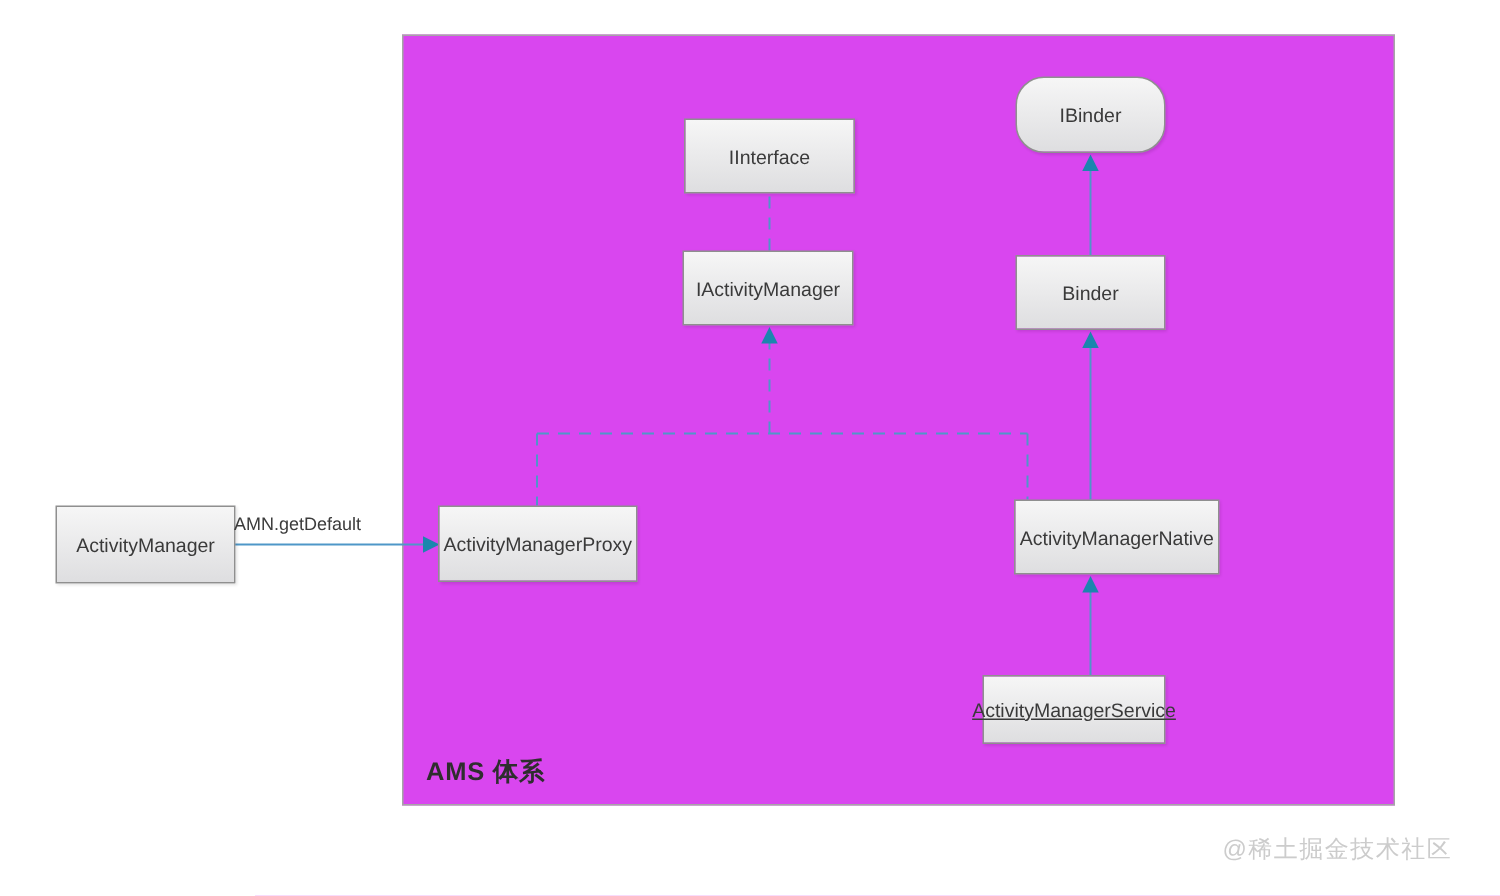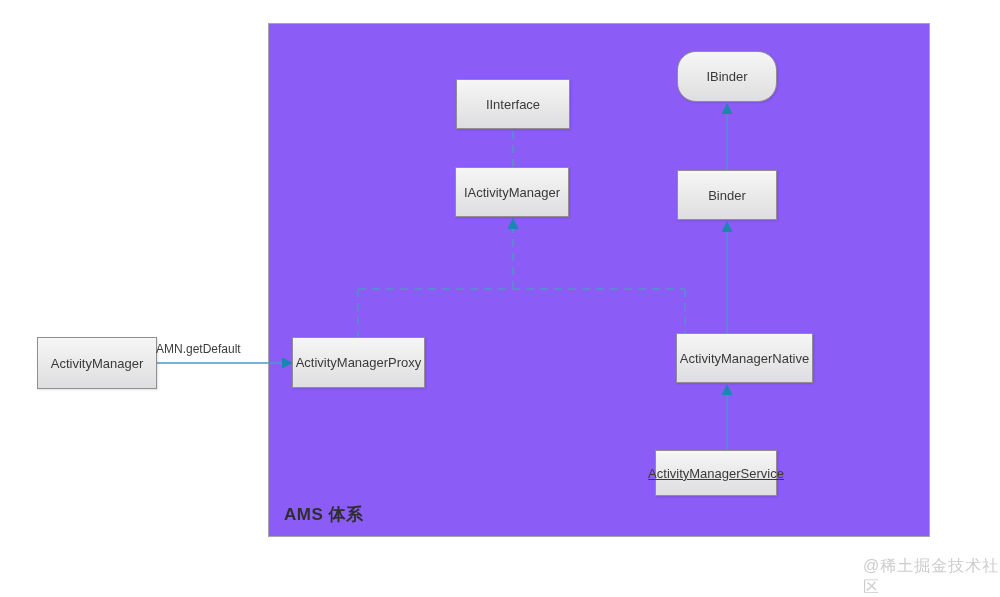--- a/index.html
+++ b/index.html
@@ -21,7 +21,7 @@
     top: 23px;
     width: 662px;
     height: 514px;
-    background: #8b5cf6;
+    background: #d946ef;
     border: 1px solid #a6a6a6;
     box-sizing: border-box;
   }

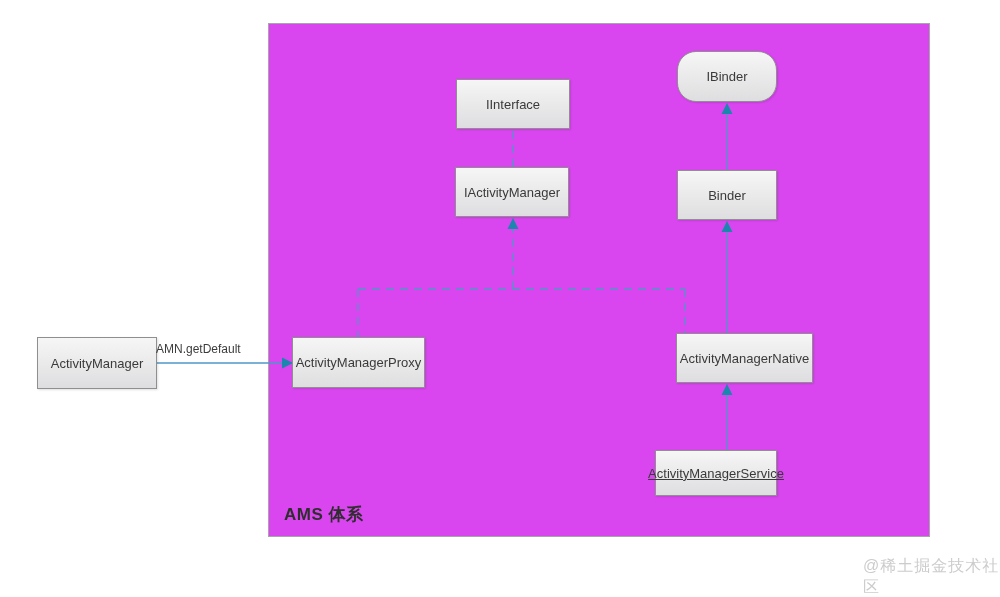--- a/index.html
+++ b/index.html
@@ -68,7 +68,6 @@
     font-size: 16px;
     color: #cccccc;
     letter-spacing: 1px;
-    margin-left: 48px;
   }
 </style>
 </head>

